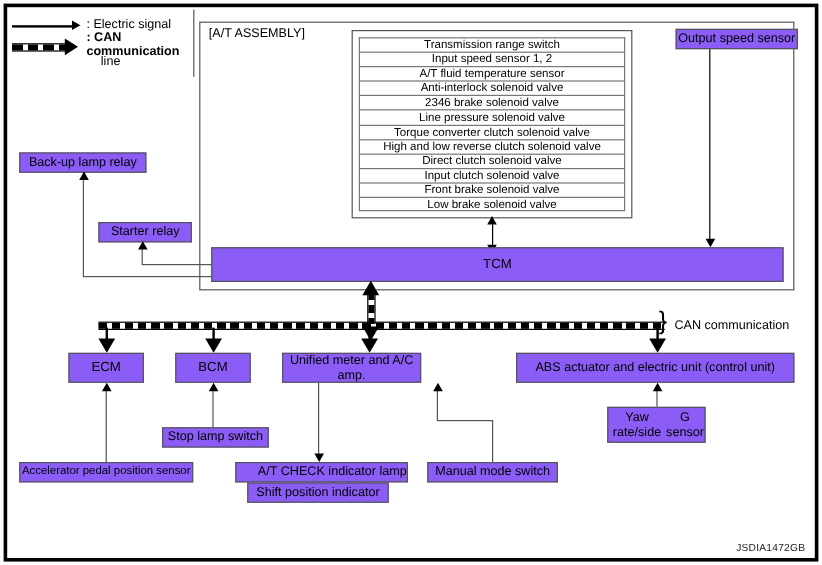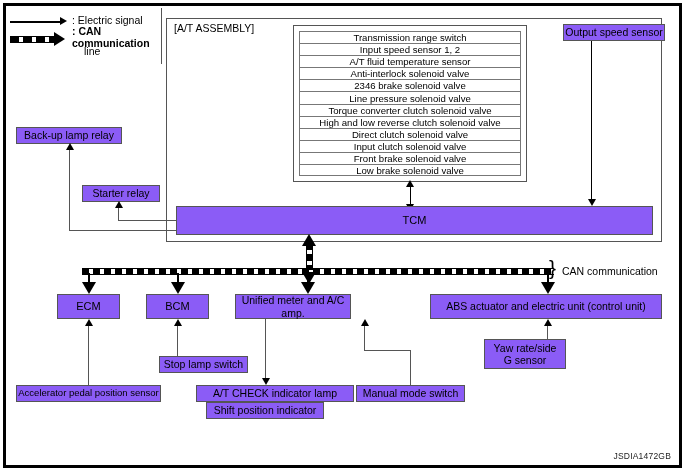--- a/index.html
+++ b/index.html
@@ -190,7 +190,7 @@
 
   <div class="vl" style="left:547px;top:325px;height:14px;"></div>
   <div class="ar ar-up" style="left:544px;top:319px;"></div>
-  <div class="bx" style="left:484px;top:339px;width:82px;height:30px;flex-direction:column;">
+  <div class="bx" style="left:506px;top:339px;width:82px;height:30px;flex-direction:row;">
     <span>Yaw rate/side</span>
     <span>G sensor</span>
   </div>

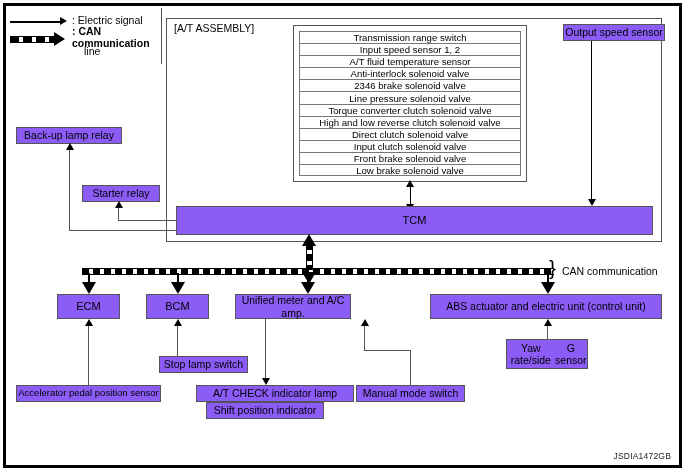--- a/index.html
+++ b/index.html
@@ -167,7 +167,7 @@
 
   <div class="vl" style="left:177px;top:325px;height:31px;"></div>
   <div class="ar ar-up" style="left:174px;top:319px;"></div>
-  <div class="bx" style="left:135px;top:356px;width:89px;height:17px;margin-left:24px;">
+  <div class="bx" style="left:135px;top:356px;width:89px;height:17px;">
     <span>Stop lamp switch</span>
   </div>
 

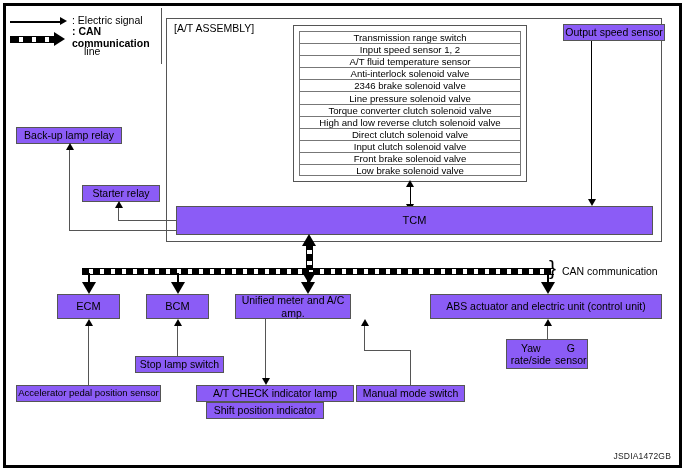--- a/index.html
+++ b/index.html
@@ -173,7 +173,7 @@
 
   <div class="vl" style="left:265px;top:319px;height:60px;"></div>
   <div class="ar ar-down" style="left:262px;top:378px;"></div>
-  <div class="bx" style="left:196px;top:385px;width:158px;height:17px;">
+  <div class="bx" style="left:196px;top:385px;width:144px;height:17px;justify-content:flex-end;">
     <span>A/T CHECK indicator lamp</span>
   </div>
   <div class="bx" style="left:206px;top:402px;width:118px;height:17px;">

